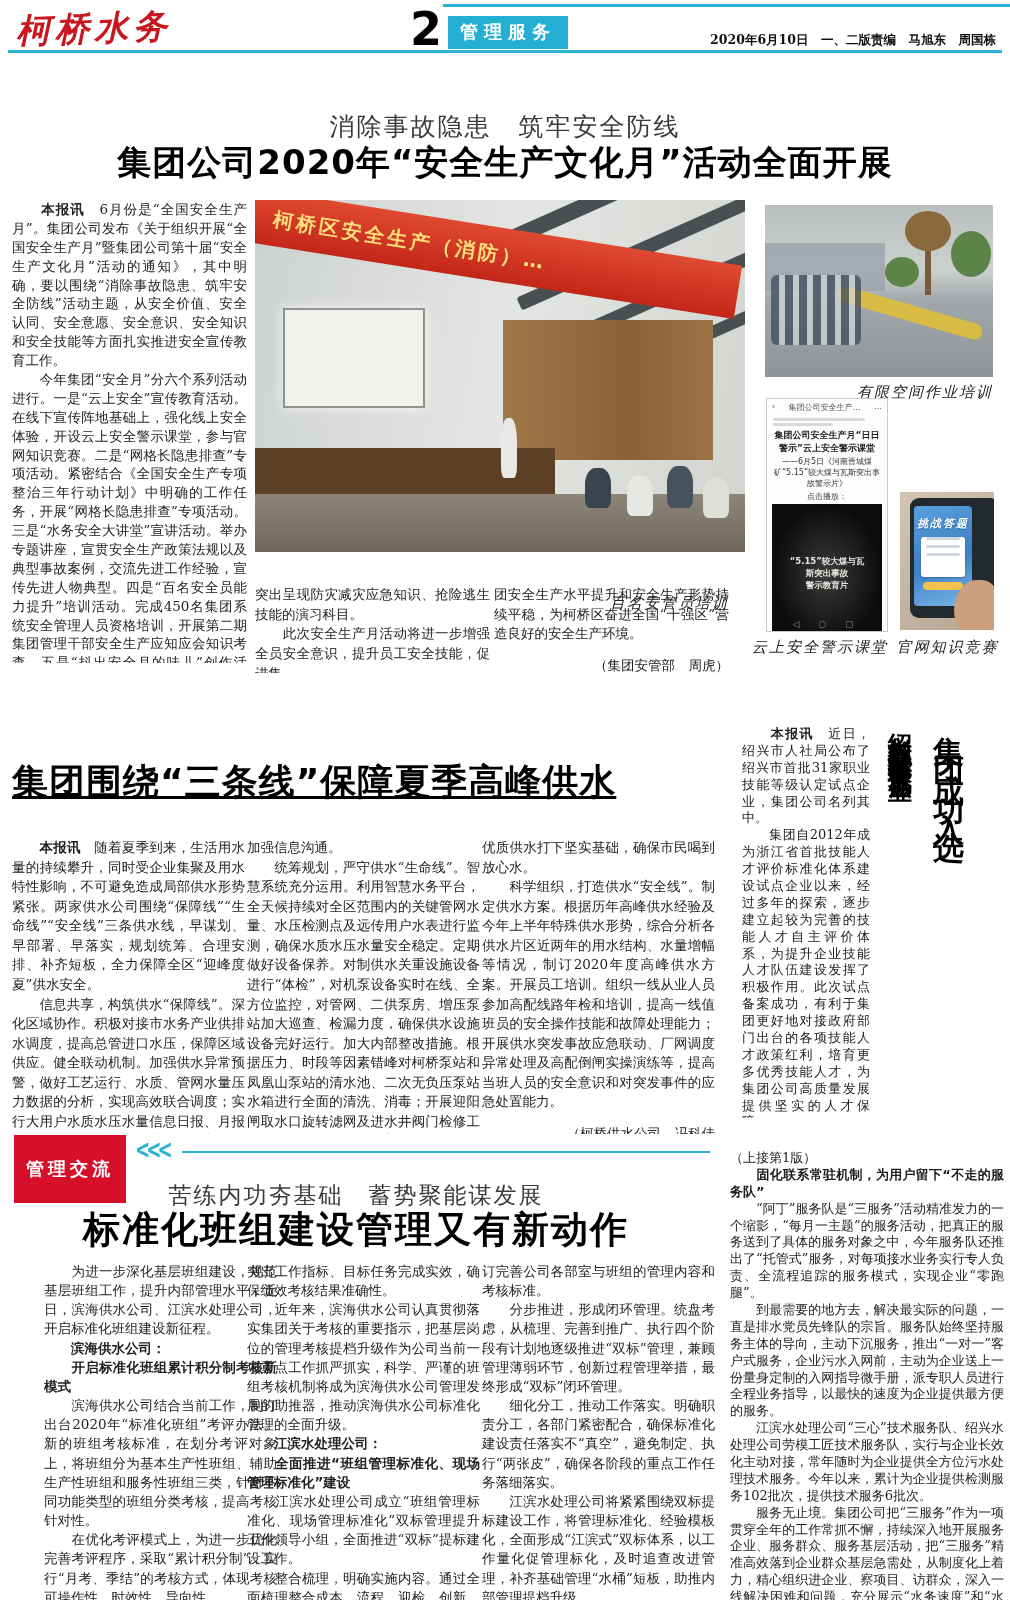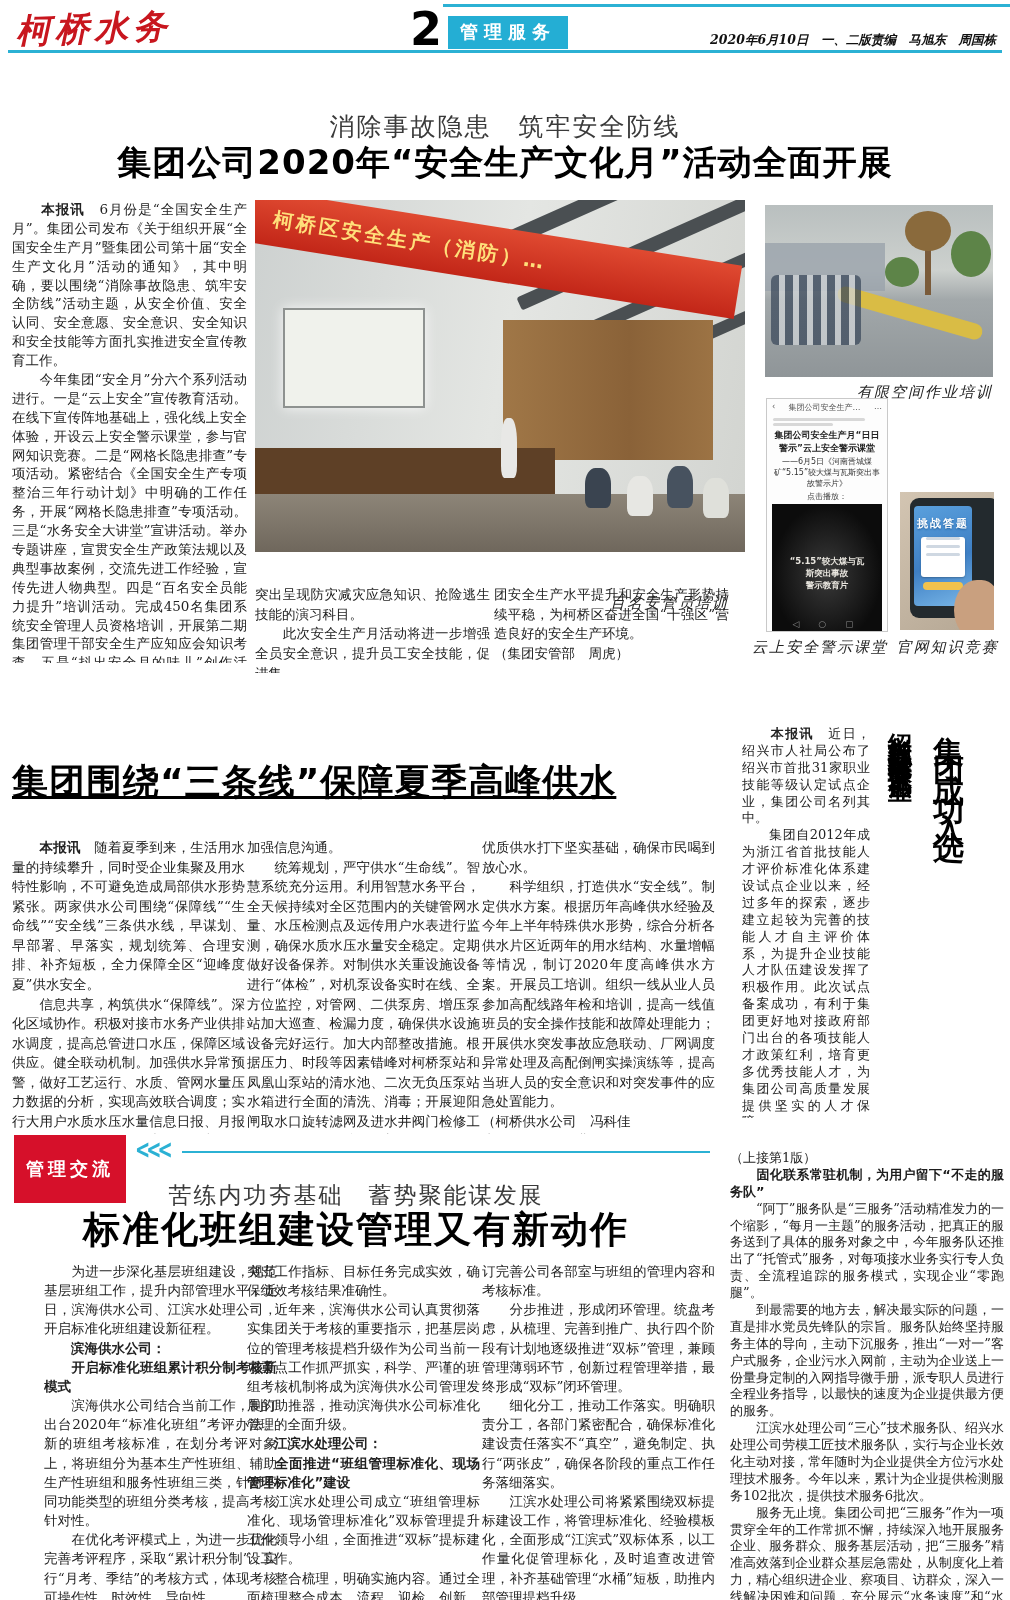--- a/index.html
+++ b/index.html
@@ -13,7 +13,7 @@
            font-family:"DejaVu Sans",sans-serif;}
   .sectag{position:absolute;left:448px;top:16px;background:#24aed4;color:#fff;font-weight:700;
           font-size:18px;letter-spacing:6px;padding:4px 12px 5px;font-family:"DejaVu Sans",sans-serif;}
-  .dateline{position:absolute;right:14px;top:32px;font-size:12.5px;color:#111;font-weight:600;font-style:italic;}
+  .dateline{position:absolute;right:14px;top:32px;font-size:12.5px;color:#111;font-weight:600;}
   .headrule{position:absolute;left:8px;right:8px;top:50px;height:3px;background:#2bb1d4;}
   
   .kicker{position:absolute;color:#3a3a3a;font-weight:500;}

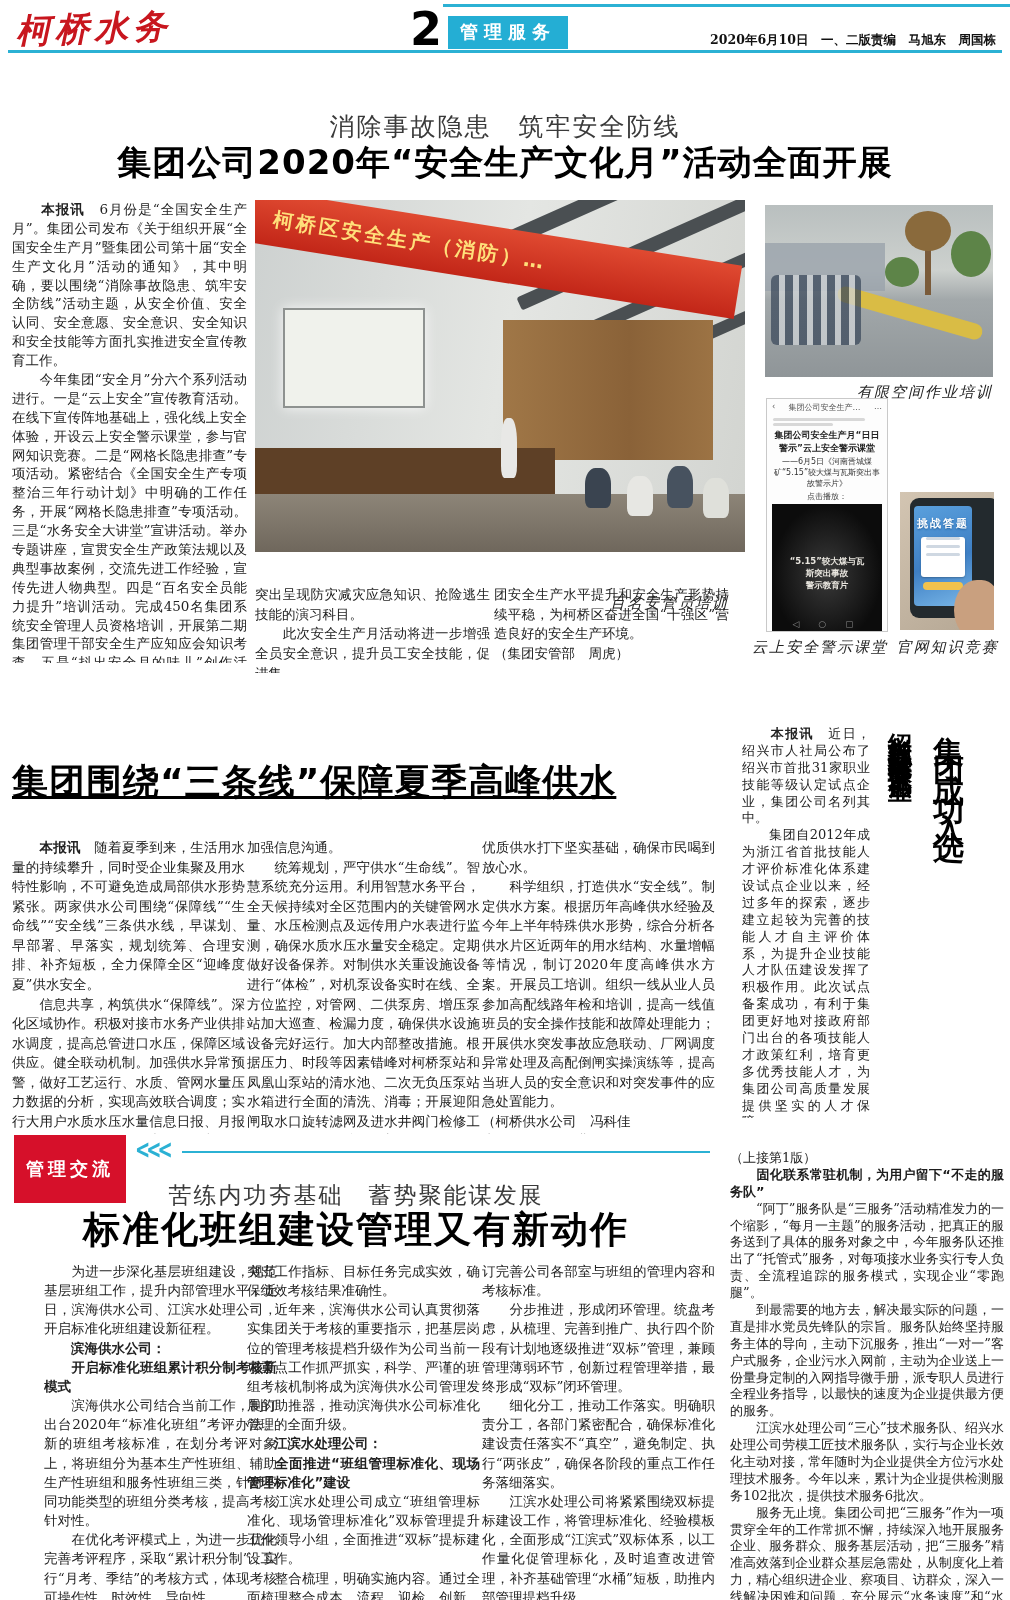--- a/index.html
+++ b/index.html
@@ -68,7 +68,7 @@
   .wc-foot{position:absolute;bottom:2px;left:0;right:0;text-align:center;color:#8a8a8a;font-size:9px;letter-spacing:8px;}
   .photo-quiz{left:900px;top:492px;width:94px;height:138px;background:linear-gradient(140deg,#cfc0ae,#bba globally)}
   .photo-quiz{background:linear-gradient(140deg,#d3c5b2,#b4a693);}
-  .phone{position:absolute;left:10px;top:6px;width:89px;height:120px;background:#232a2e;border-radius:9px;}
+  .phone{position:absolute;left:10px;top:6px;width:89px;height:120px;background:#232a2e;border-radius:9px;font-style:italic;}
   .pscreen{position:absolute;left:4px;top:8px;width:58px;height:100px;border-radius:4px;overflow:hidden;
       background:linear-gradient(160deg,#5aa0dd,#3e7fc4 55%,#79b7e8);font-family:"DejaVu Sans",sans-serif;}
   .q-title{margin-top:10px;text-align:center;color:#fff;font-weight:900;font-size:11px;letter-spacing:2px;

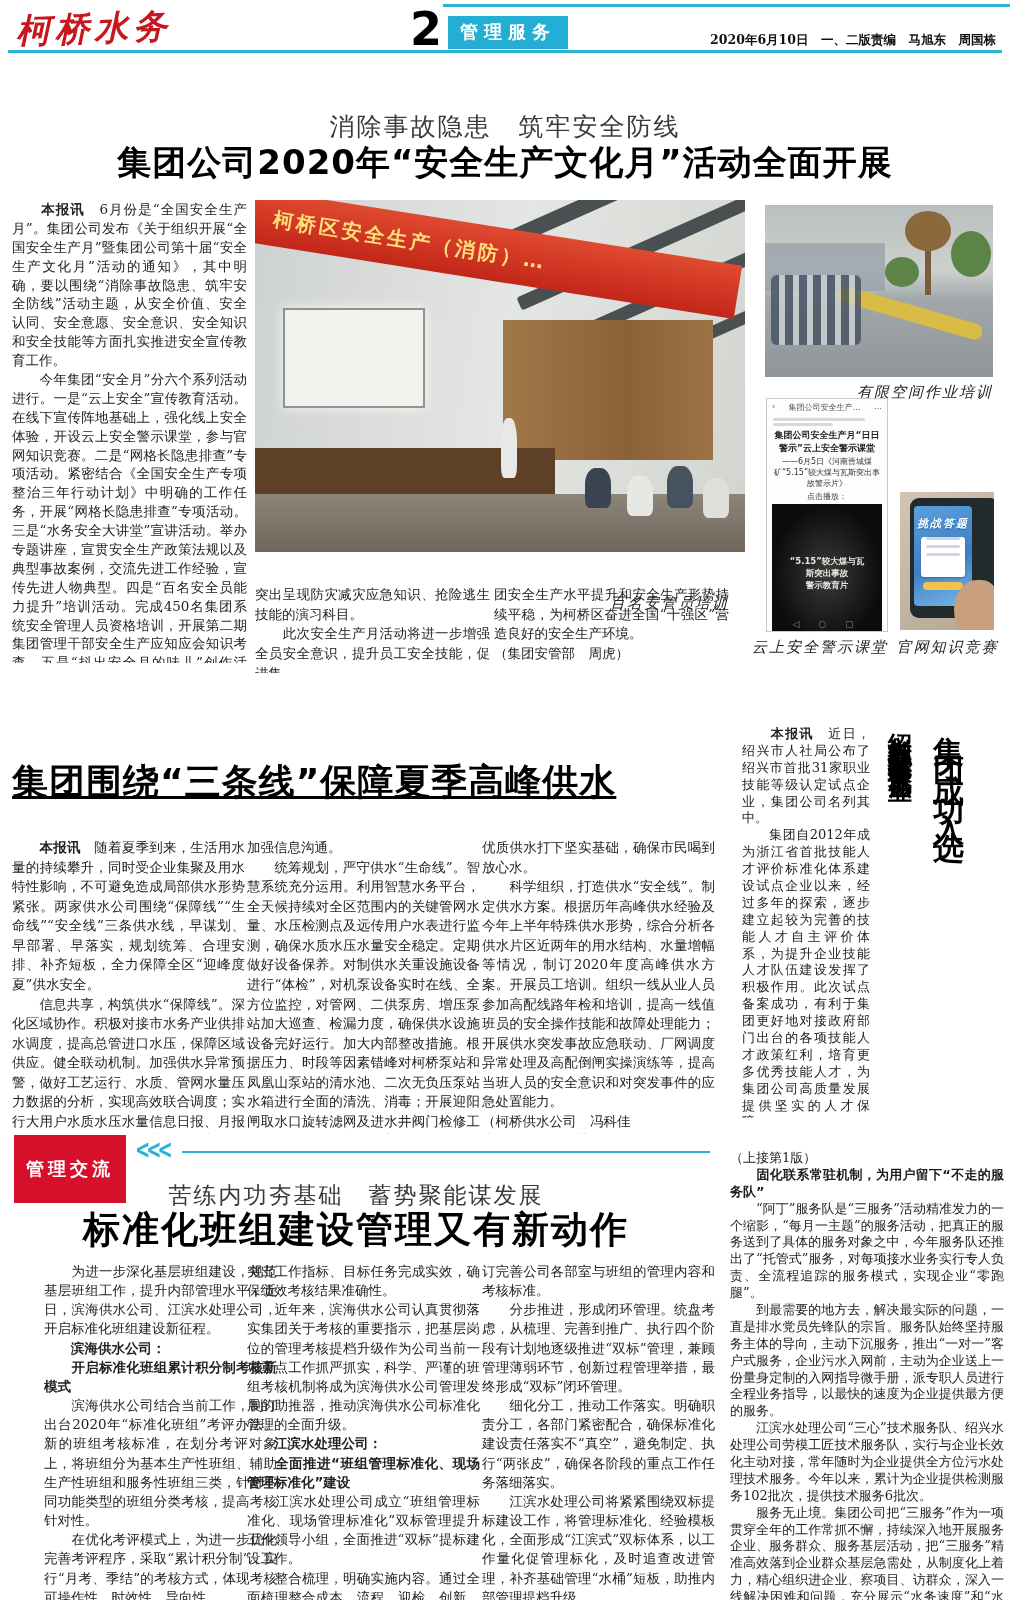--- a/index.html
+++ b/index.html
@@ -23,7 +23,7 @@
   .lead{font-weight:800;font-family:"DejaVu Sans",sans-serif;}
   .bold{font-weight:800;font-family:"DejaVu Sans",sans-serif;}
   .col p{margin:0;white-space:pre-line;}
-  .byline{display:block;white-space:pre-line;margin-top:0;}
+  .byline{display:block;text-align:right;white-space:pre-line;margin-top:12px;}
   .cap{position:absolute;font-style:italic;font-size:15px;color:#222;letter-spacing:2px;}
   
   .a1-kicker{left:0;right:0;top:110px;text-align:center;font-size:25px;letter-spacing:2px;}

